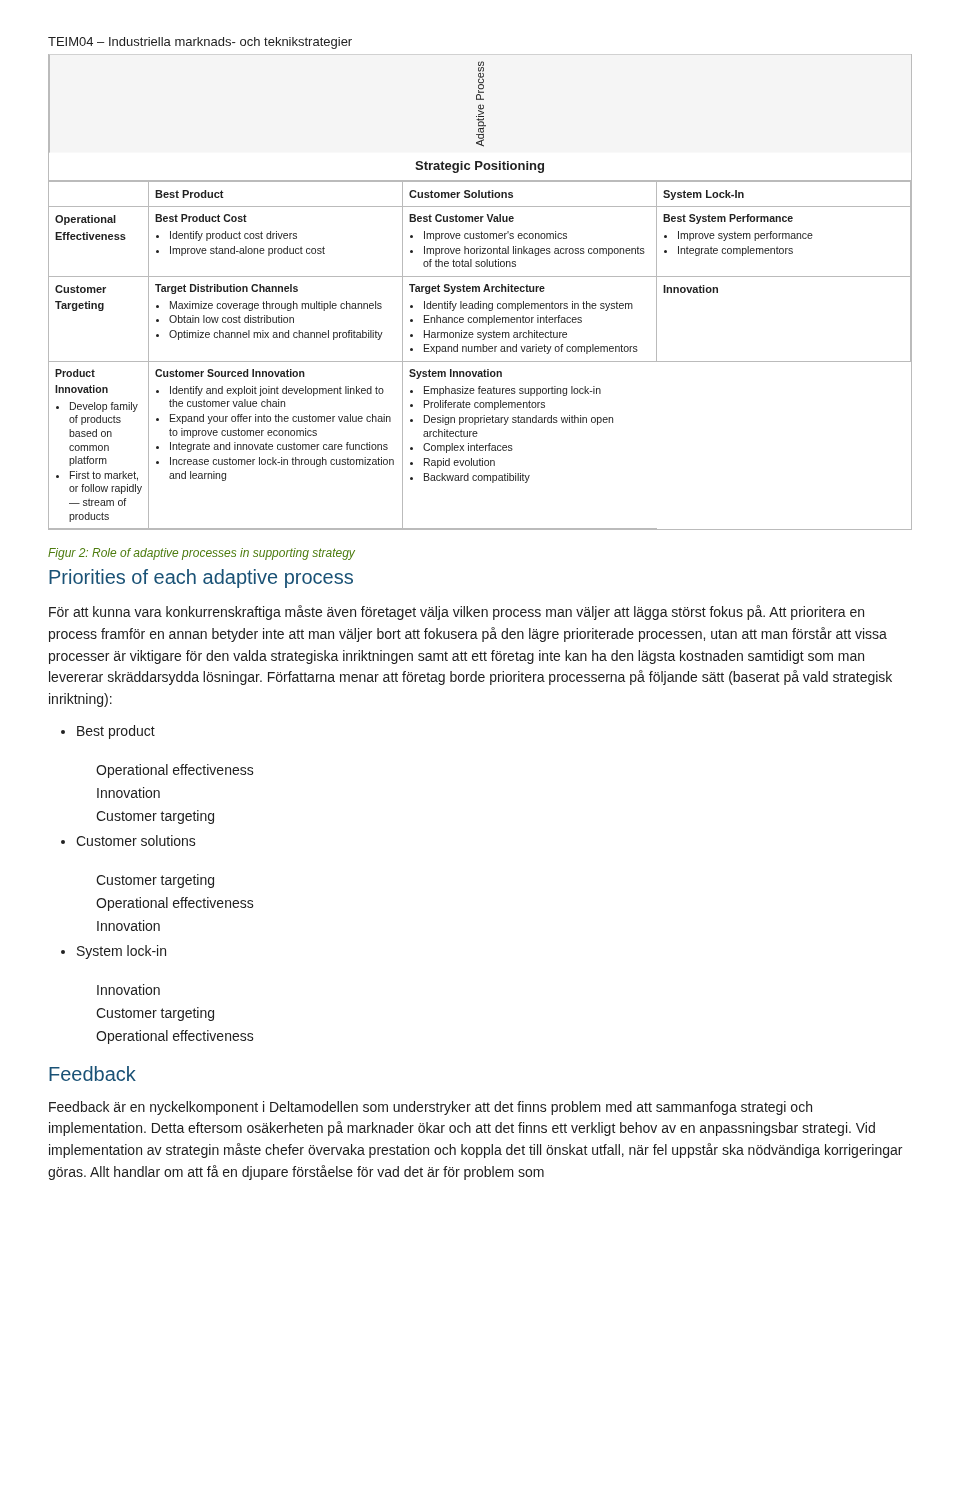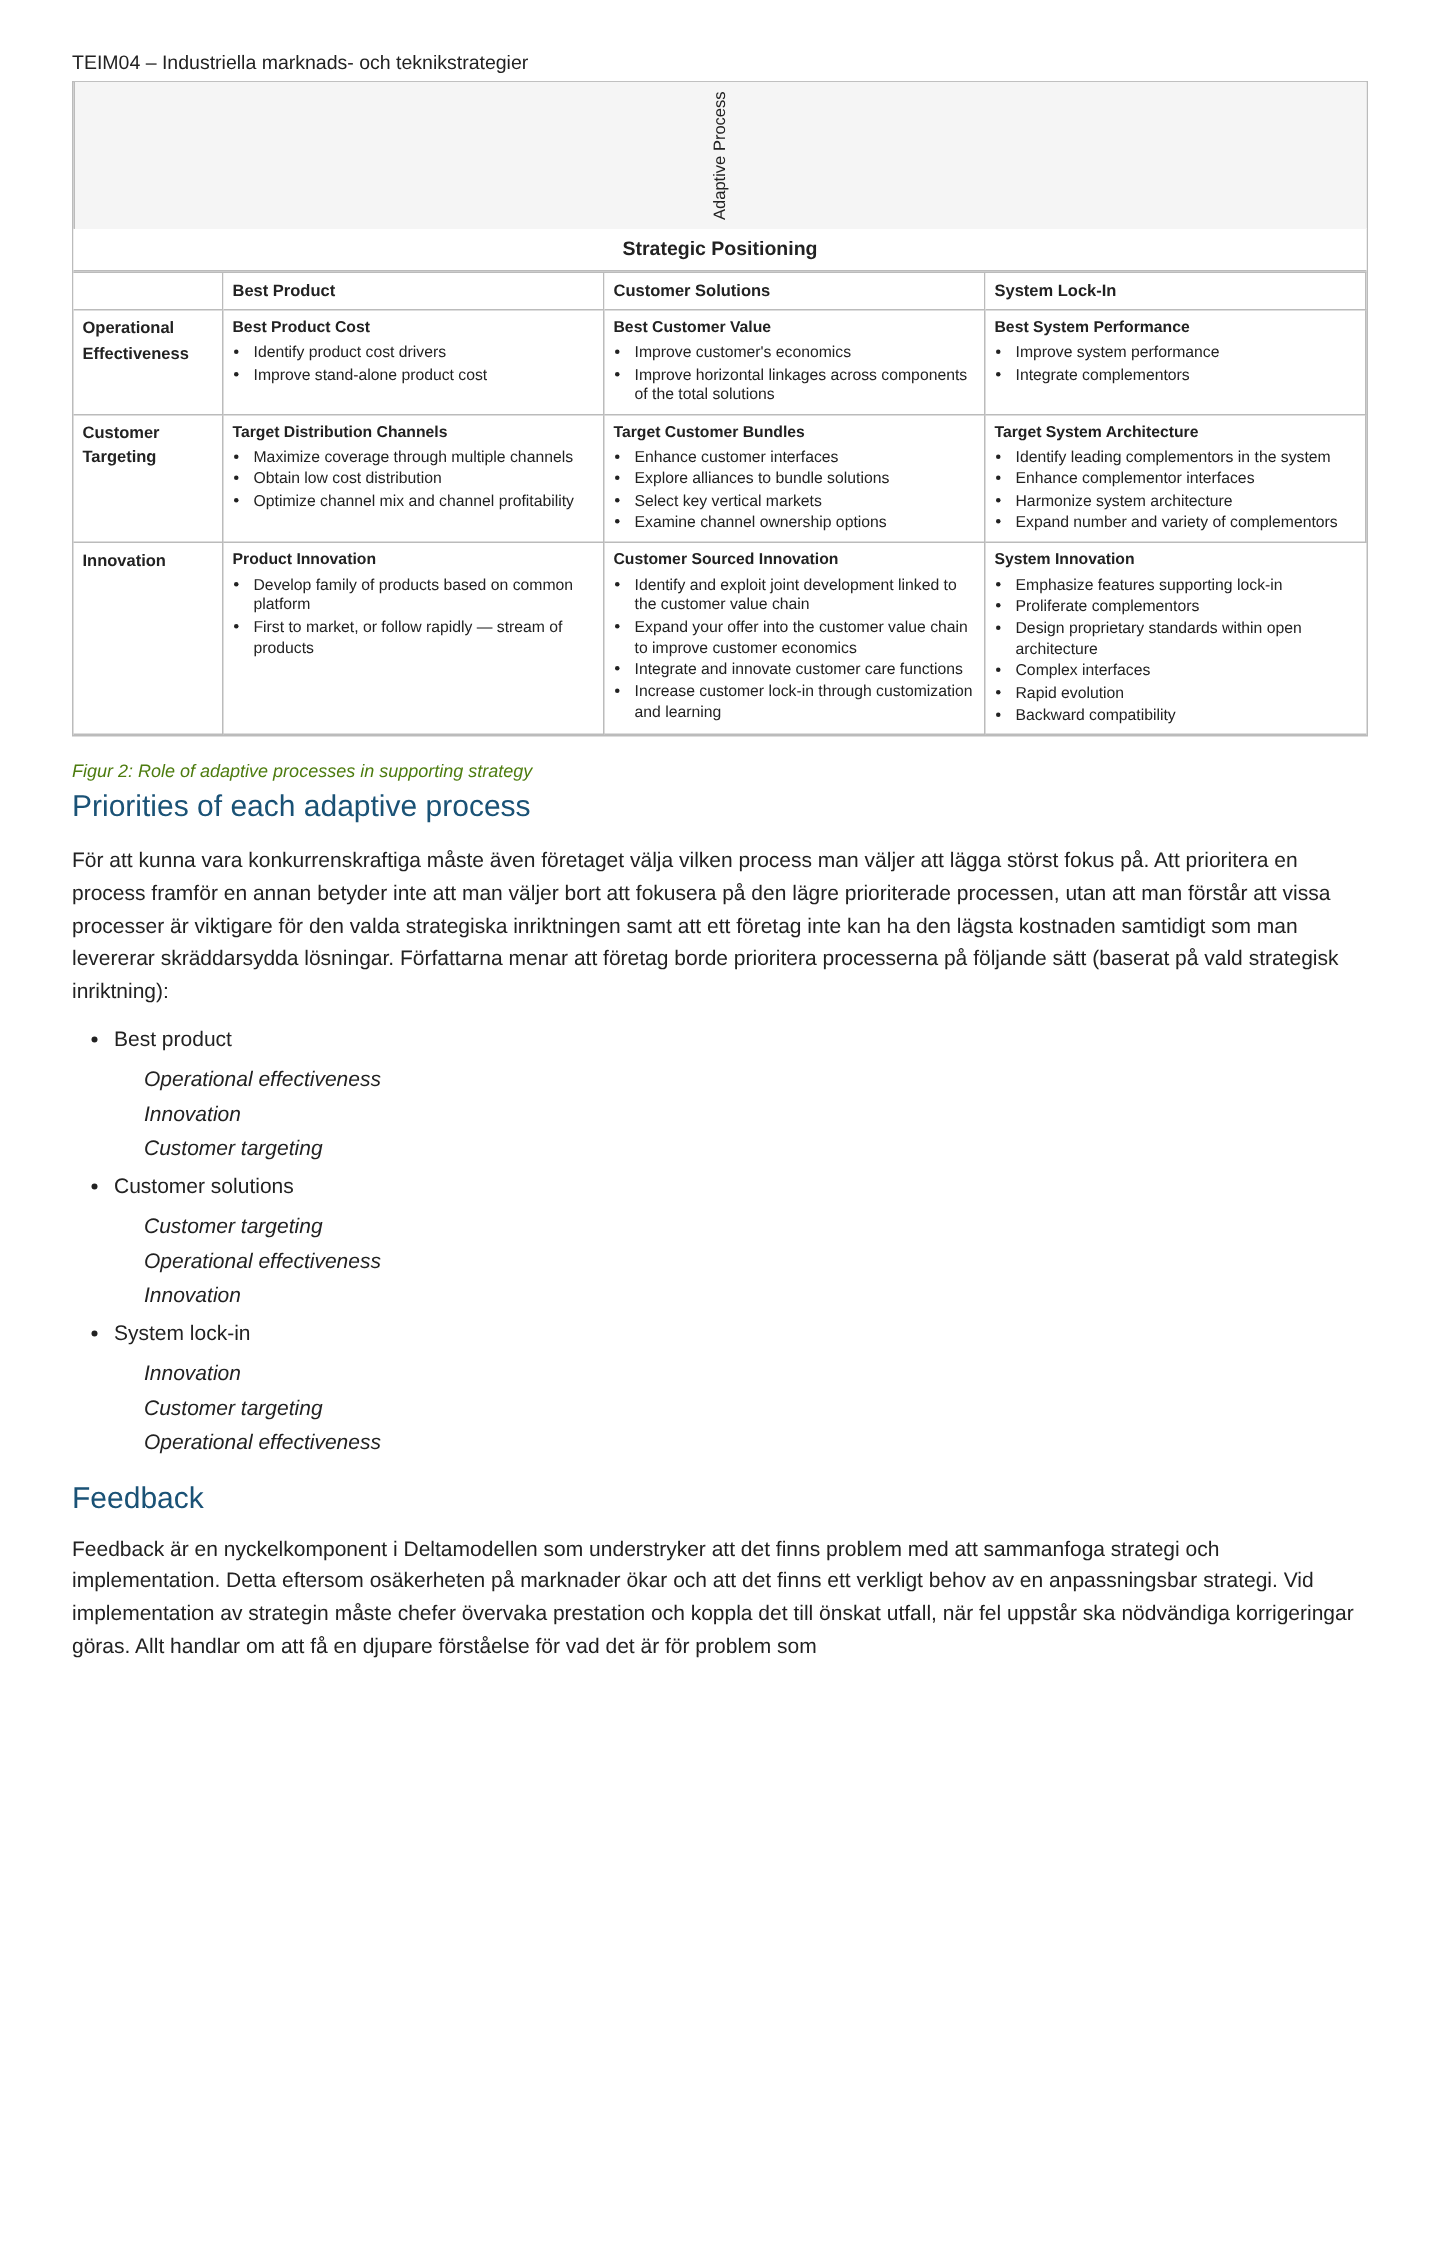--- a/index.html
+++ b/index.html
@@ -221,15 +221,6 @@
             <li>Maximize coverage through multiple channels</li>
             <li>Obtain low cost distribution</li>
             <li>Optimize channel mix and channel profitability</li>
-          </ul>
-        </div>
-        <div class="cell">
-          <span class="cell-title">Target Customer Bundles</span>
-          <ul>
-            <li>Enhance customer interfaces</li>
-            <li>Explore alliances to bundle solutions</li>
-            <li>Select key vertical markets</li>
-            <li>Examine channel ownership options</li>
           </ul>
         </div>
         <div class="cell">

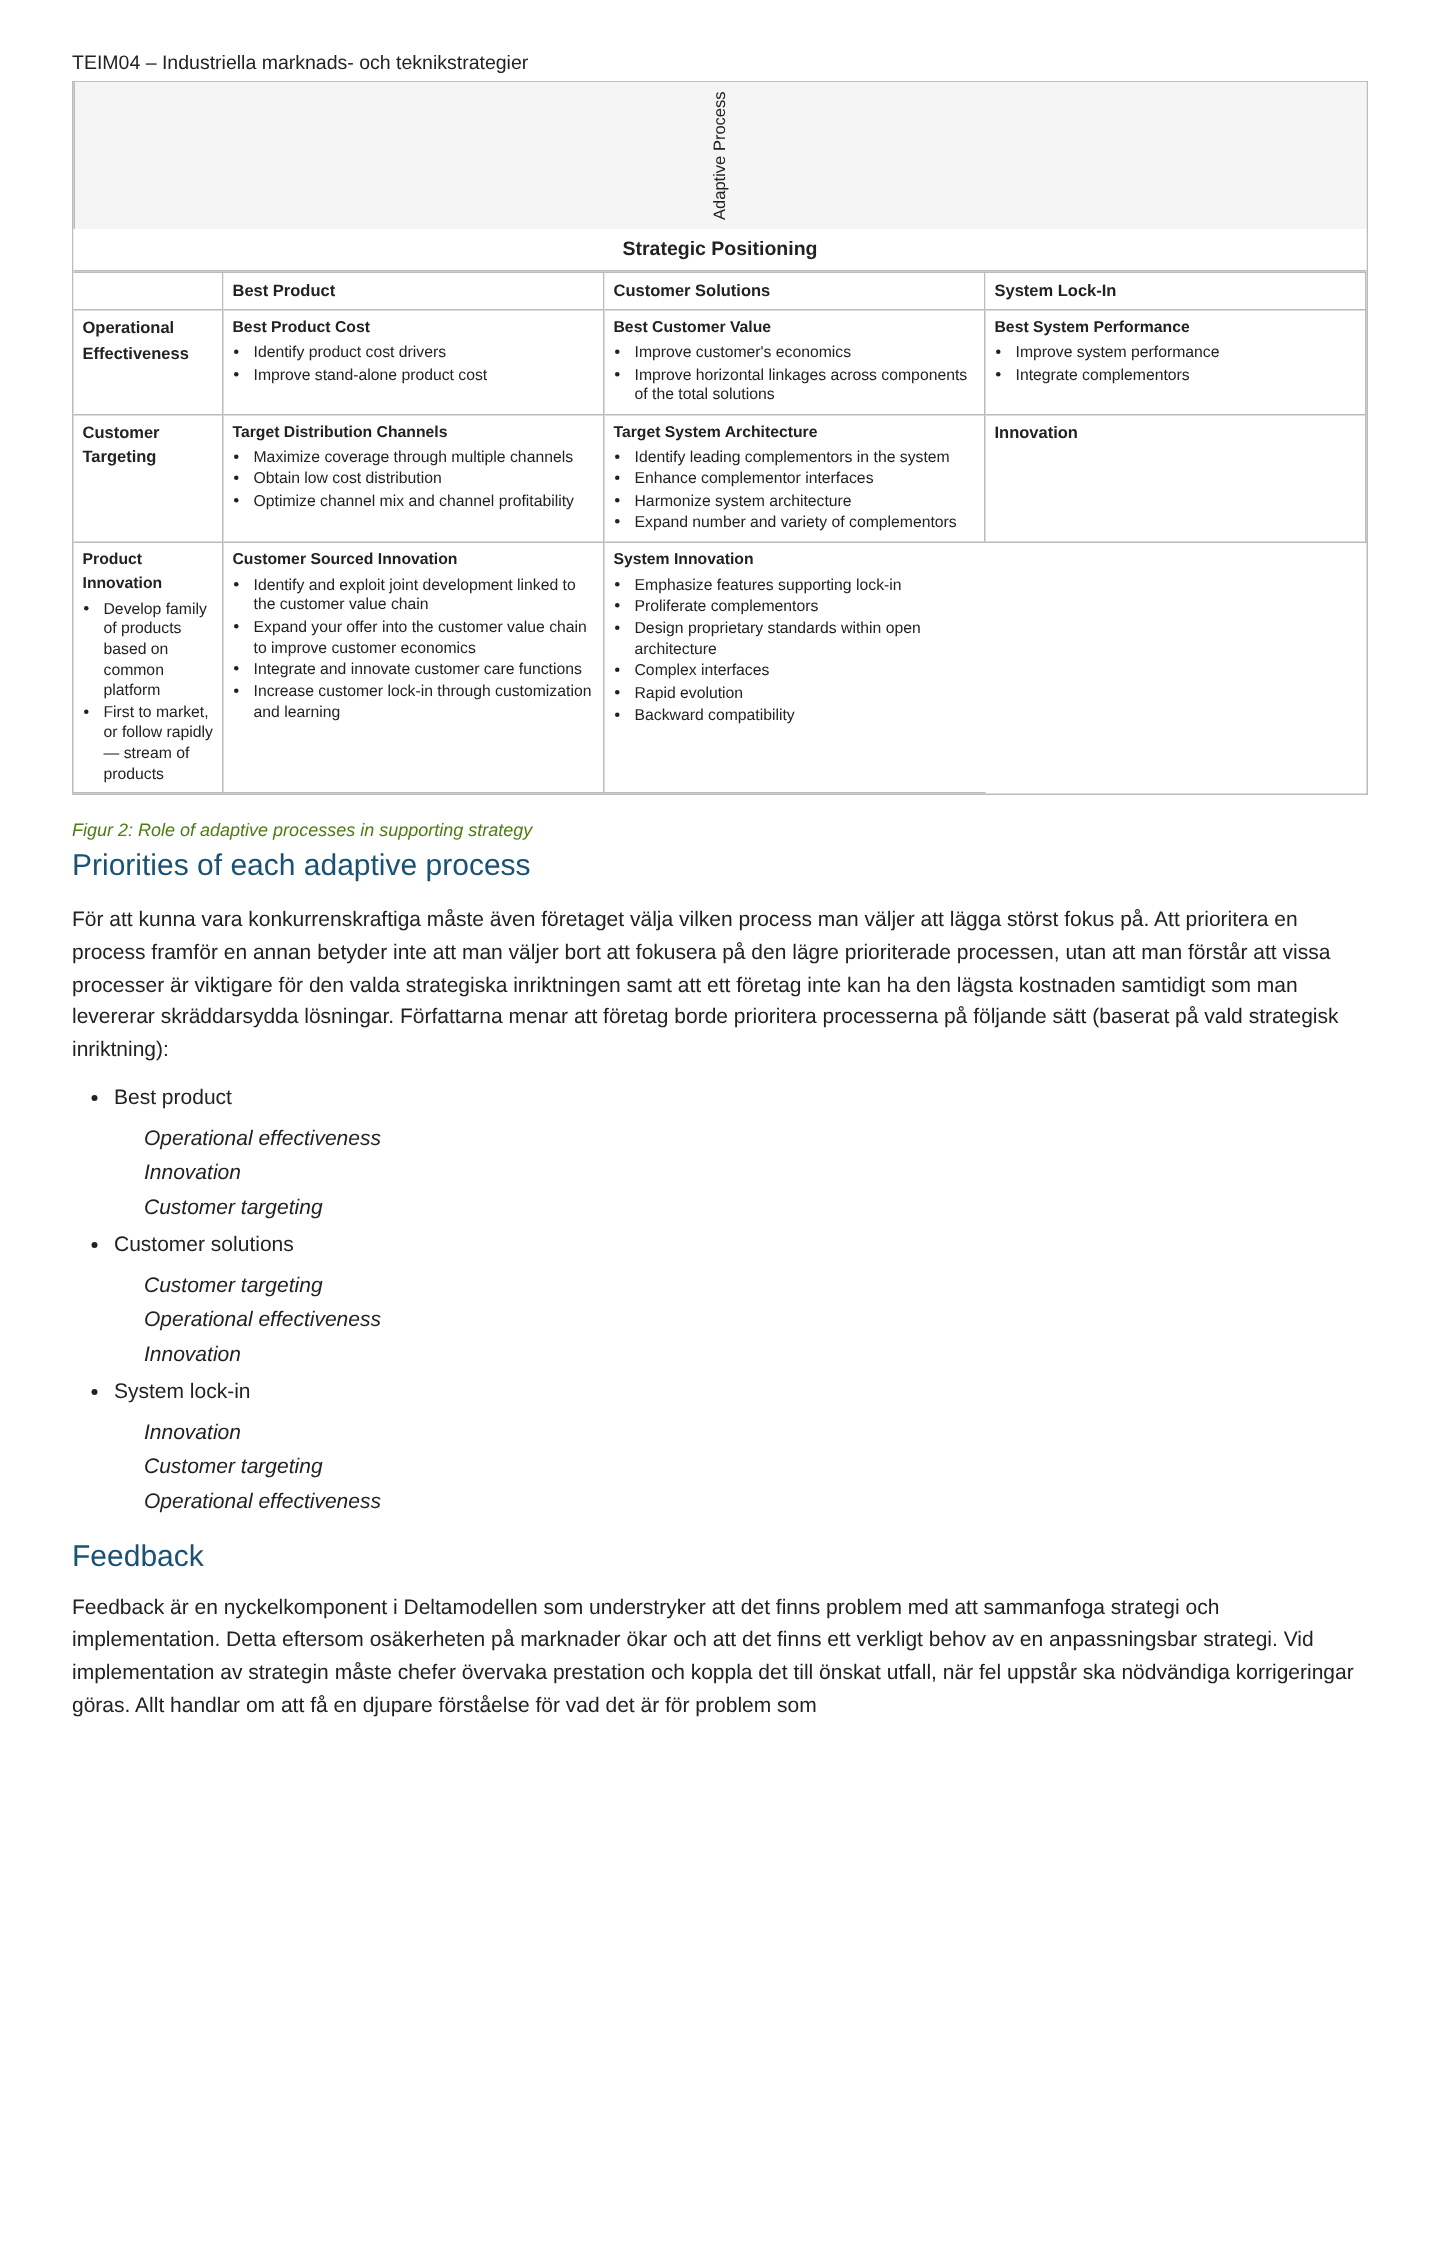--- a/index.html
+++ b/index.html
@@ -155,8 +155,7 @@
     .sub-list {
       list-style: none;
       margin-left: 20px;
-      margin-top: 6px;
-      font-style: italic;
+      margin-top: 18px;
     }
     .sub-list li {
       margin-bottom: 2px;

